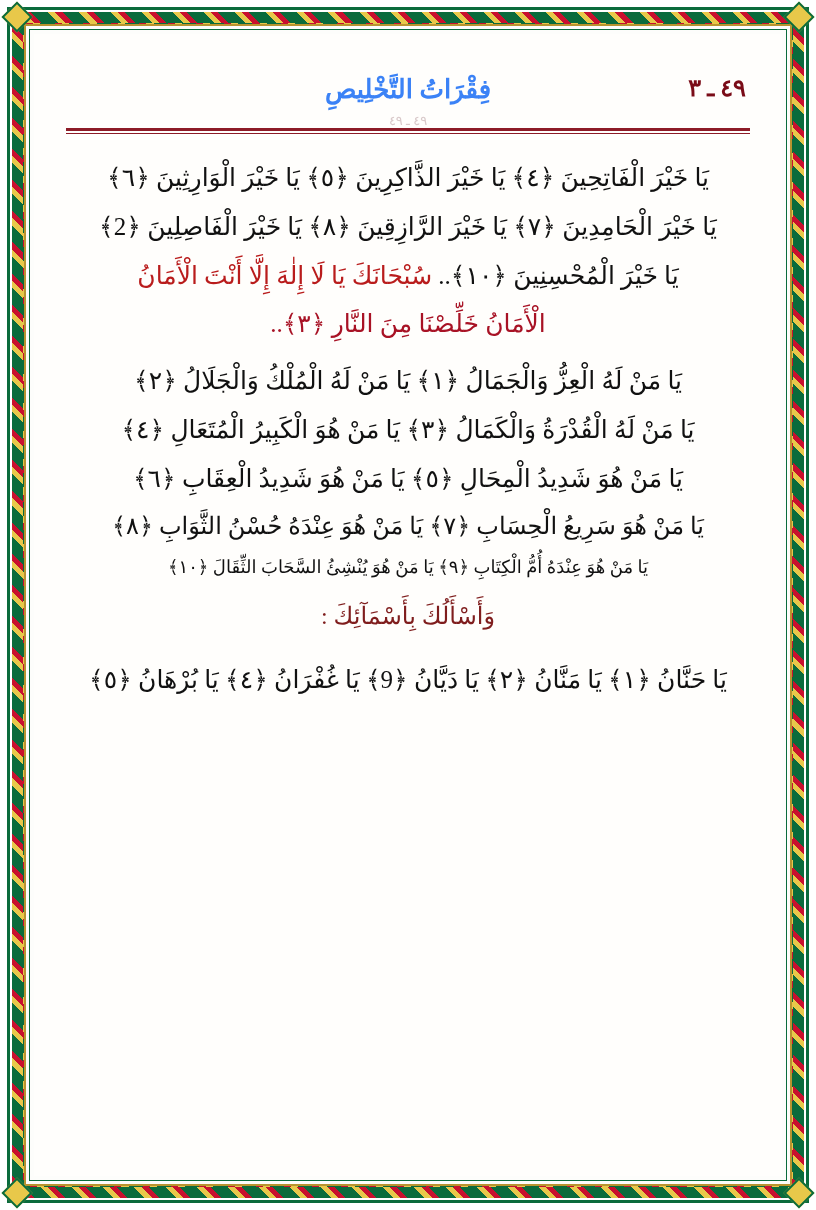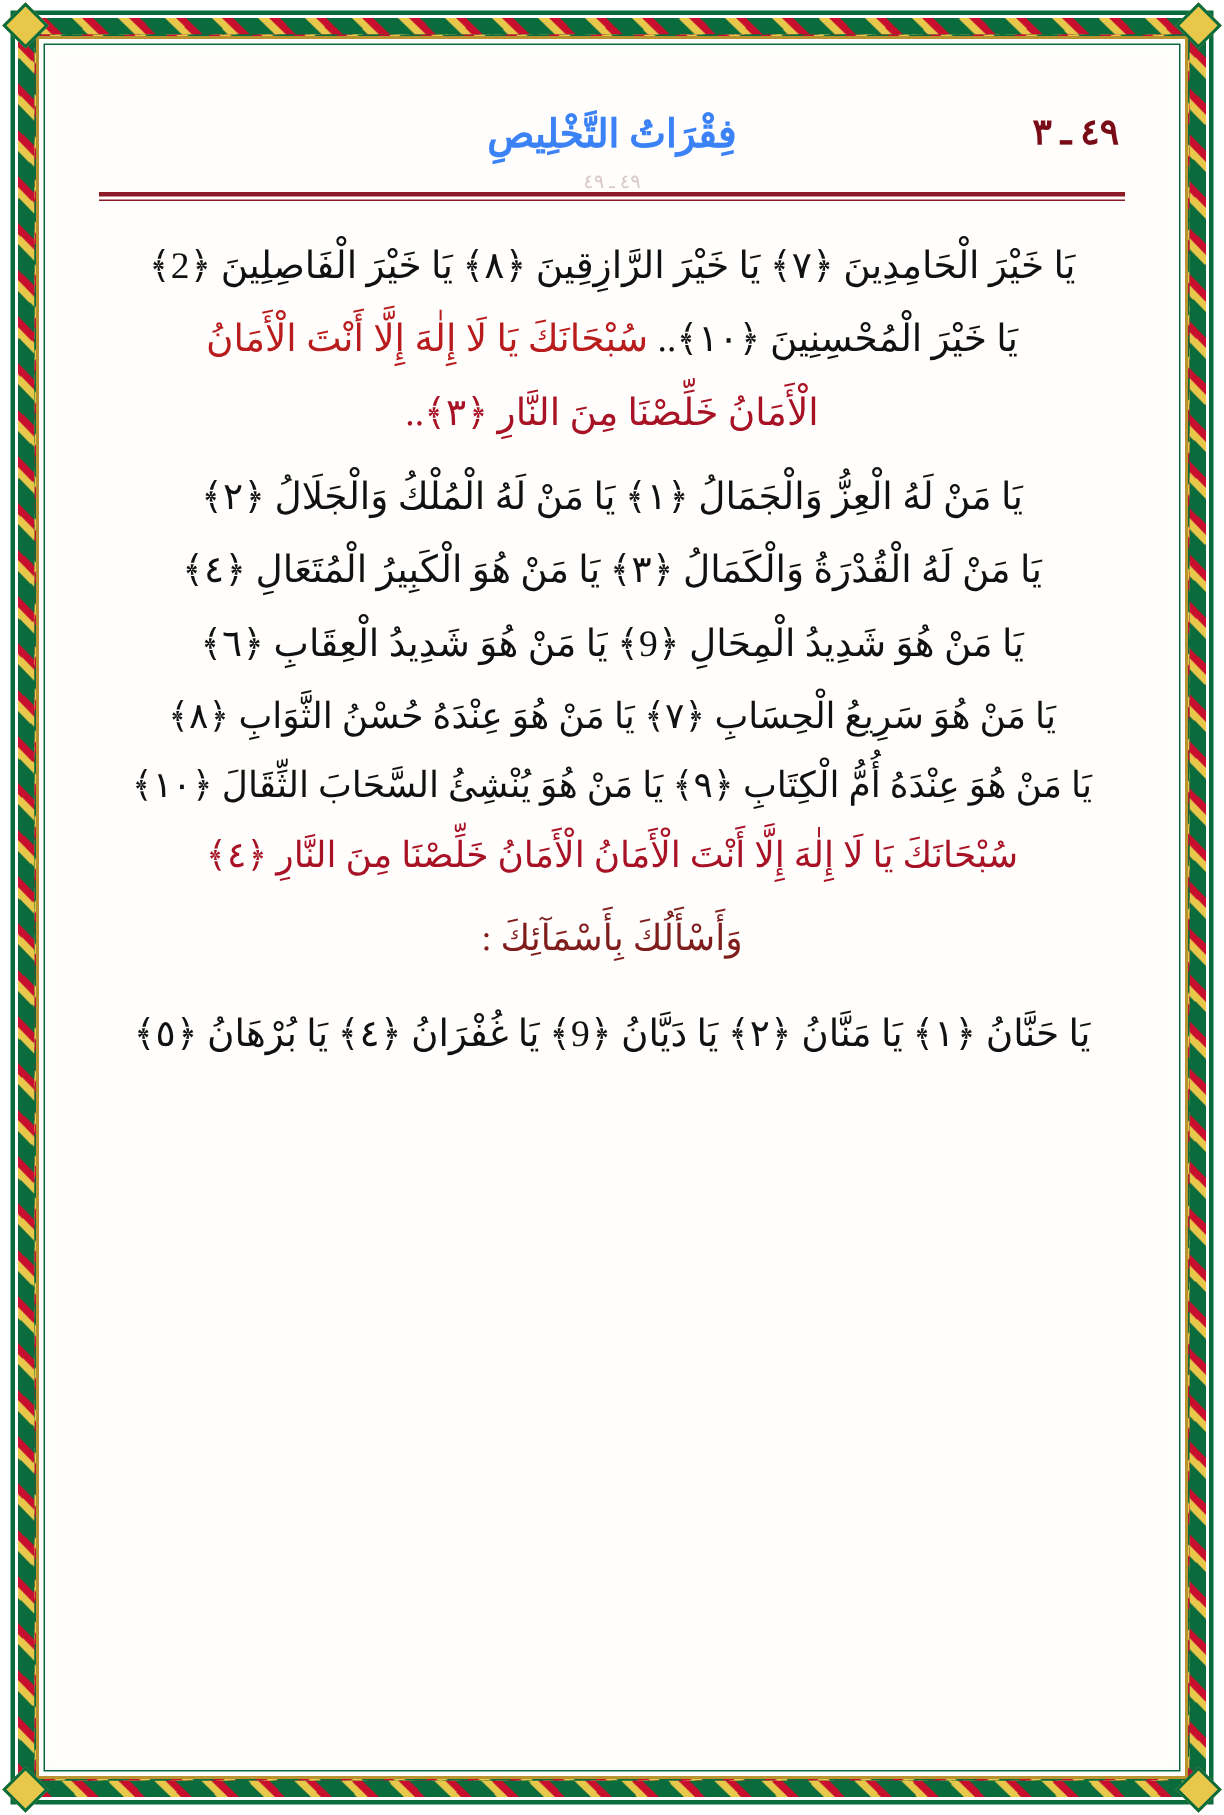--- a/index.html
+++ b/index.html
@@ -178,6 +178,7 @@
 
     <div class="body">
 
+      <div class="line">يَا خَيْرَ الْفَاتِحِينَ ﴿٤﴾ يَا خَيْرَ الذَّاكِرِينَ ﴿٥﴾ يَا خَيْرَ الْوَارِثِينَ ﴿٦﴾</div>
 
       <div class="line">يَا خَيْرَ الْحَامِدِينَ ﴿٧﴾ يَا خَيْرَ الرَّازِقِينَ ﴿٨﴾ يَا خَيْرَ الْفَاصِلِينَ ﴿2﴾</div>
 

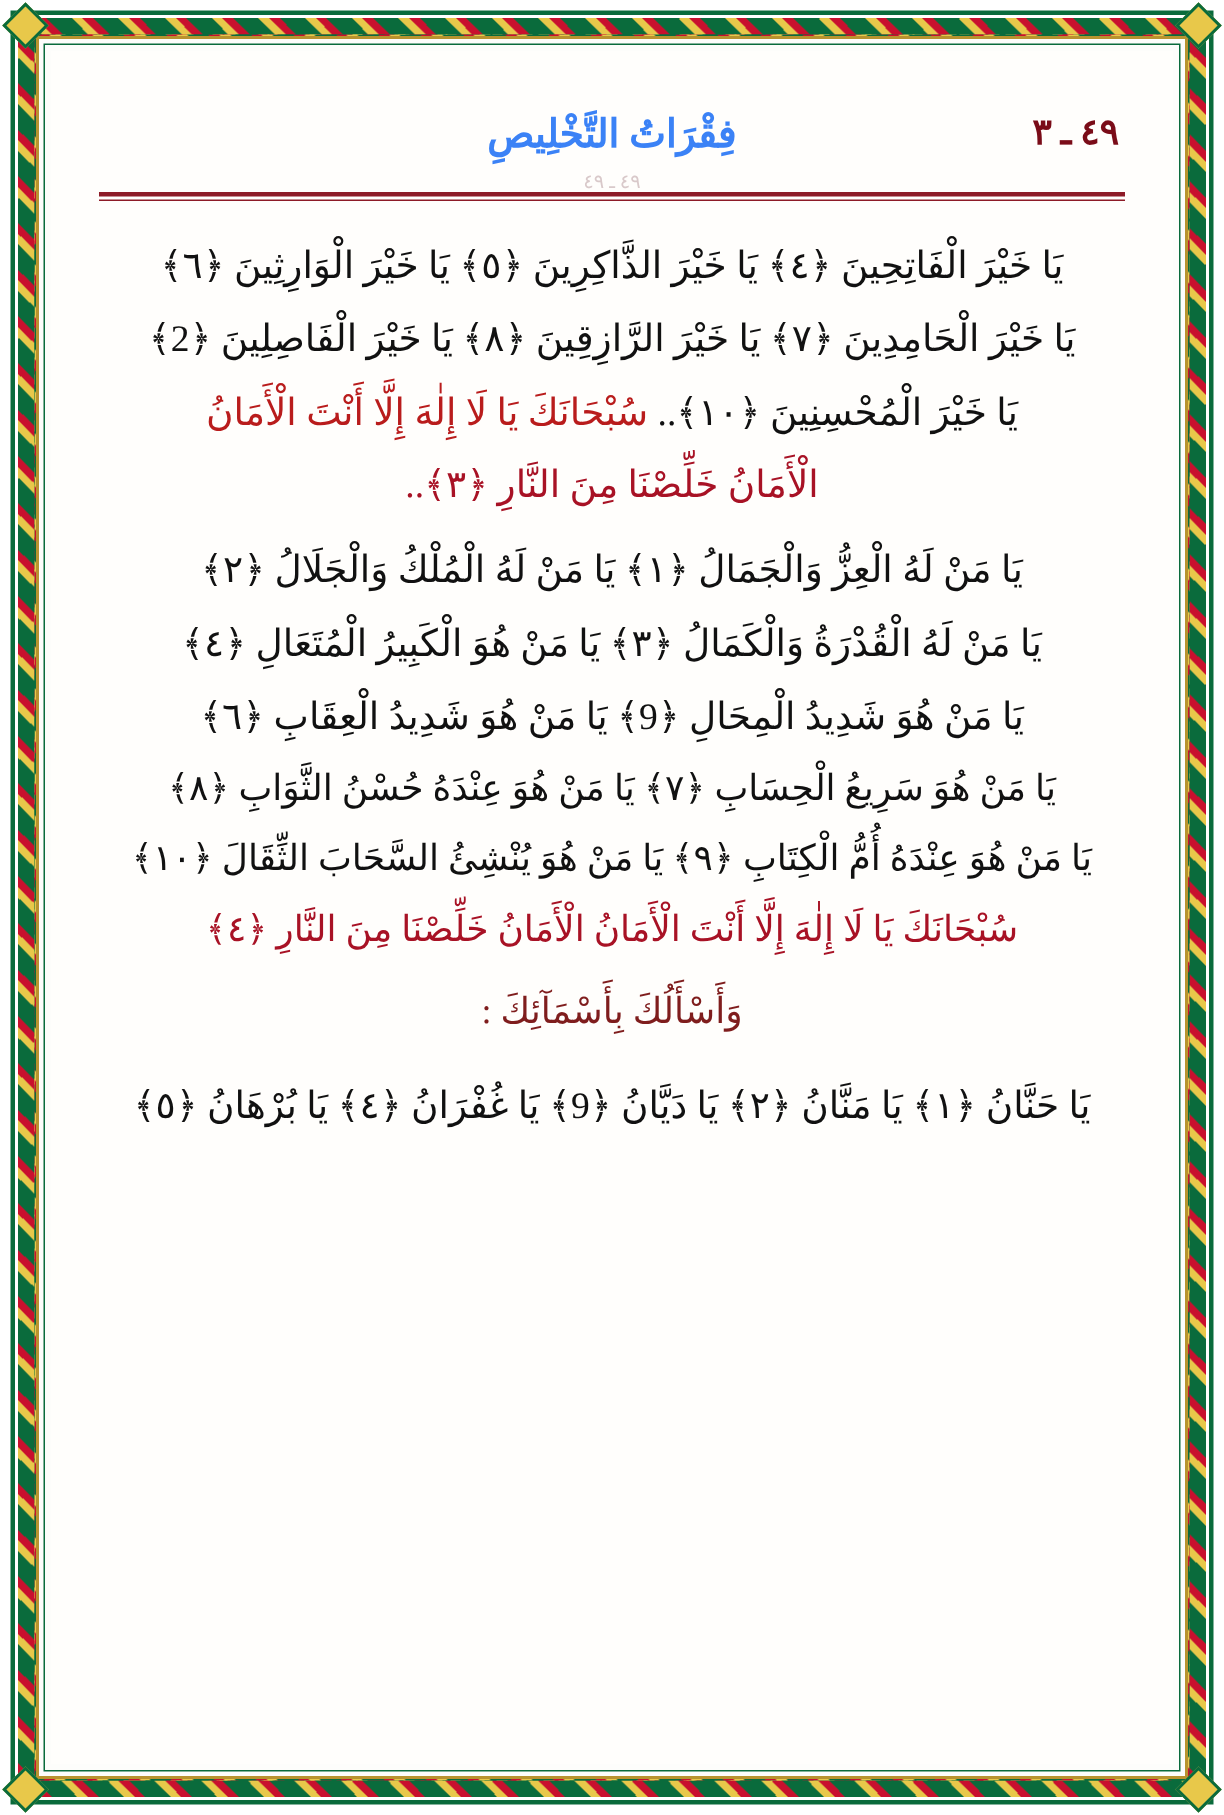--- a/index.html
+++ b/index.html
@@ -195,7 +195,7 @@
 
       <div class="line">يَا مَنْ لَهُ الْقُدْرَةُ وَالْكَمَالُ ﴿٣﴾ يَا مَنْ هُوَ الْكَبِيرُ الْمُتَعَالِ ﴿٤﴾</div>
 
-      <div class="line">يَا مَنْ هُوَ شَدِيدُ الْمِحَالِ ﴿9﴾ يَا مَنْ هُوَ شَدِيدُ الْعِقَابِ ﴿٦﴾</div>
+      <div class="line">يَا مَنْ هُوَ شَدِيدُ الْمِحَالِ ﴿٥﴾ يَا مَنْ هُوَ شَدِيدُ الْعِقَابِ ﴿٦﴾</div>
 
       <div class="line tight">يَا مَنْ هُوَ سَرِيعُ الْحِسَابِ ﴿٧﴾ يَا مَنْ هُوَ عِنْدَهُ حُسْنُ الثَّوَابِ ﴿٨﴾</div>
 

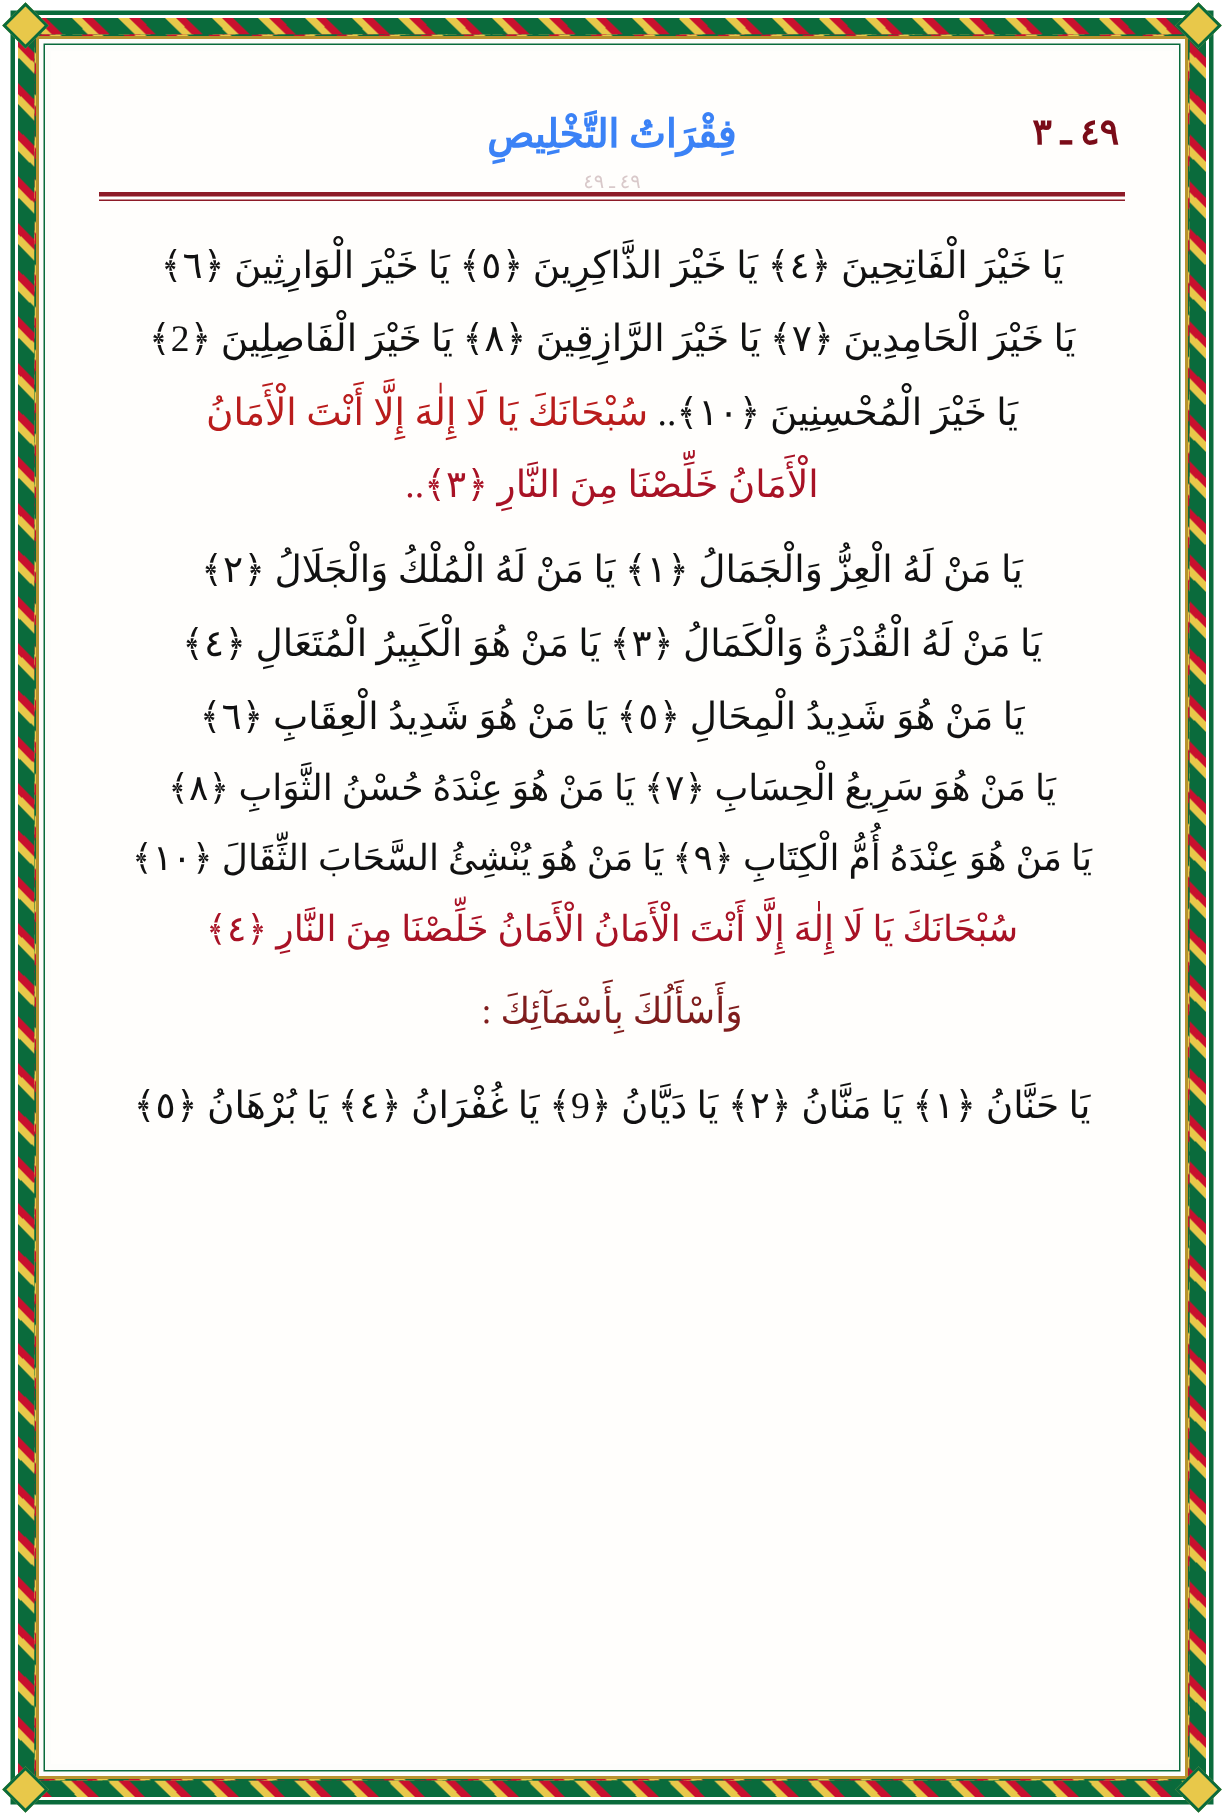--- a/index.html
+++ b/index.html
@@ -145,7 +145,7 @@
   }
   .line.red { color: #a81225; }
   .line.tight { font-size: 24px; }
-  .line.smaller { font-size: 24px; }
+  .line.smaller { font-size: 18px; }
   .line.center-phrase { font-size: 24px; color: #7f1d1d; }
   .spacer-sm { height: 8px; }
   .spacer-md { height: 16px; }

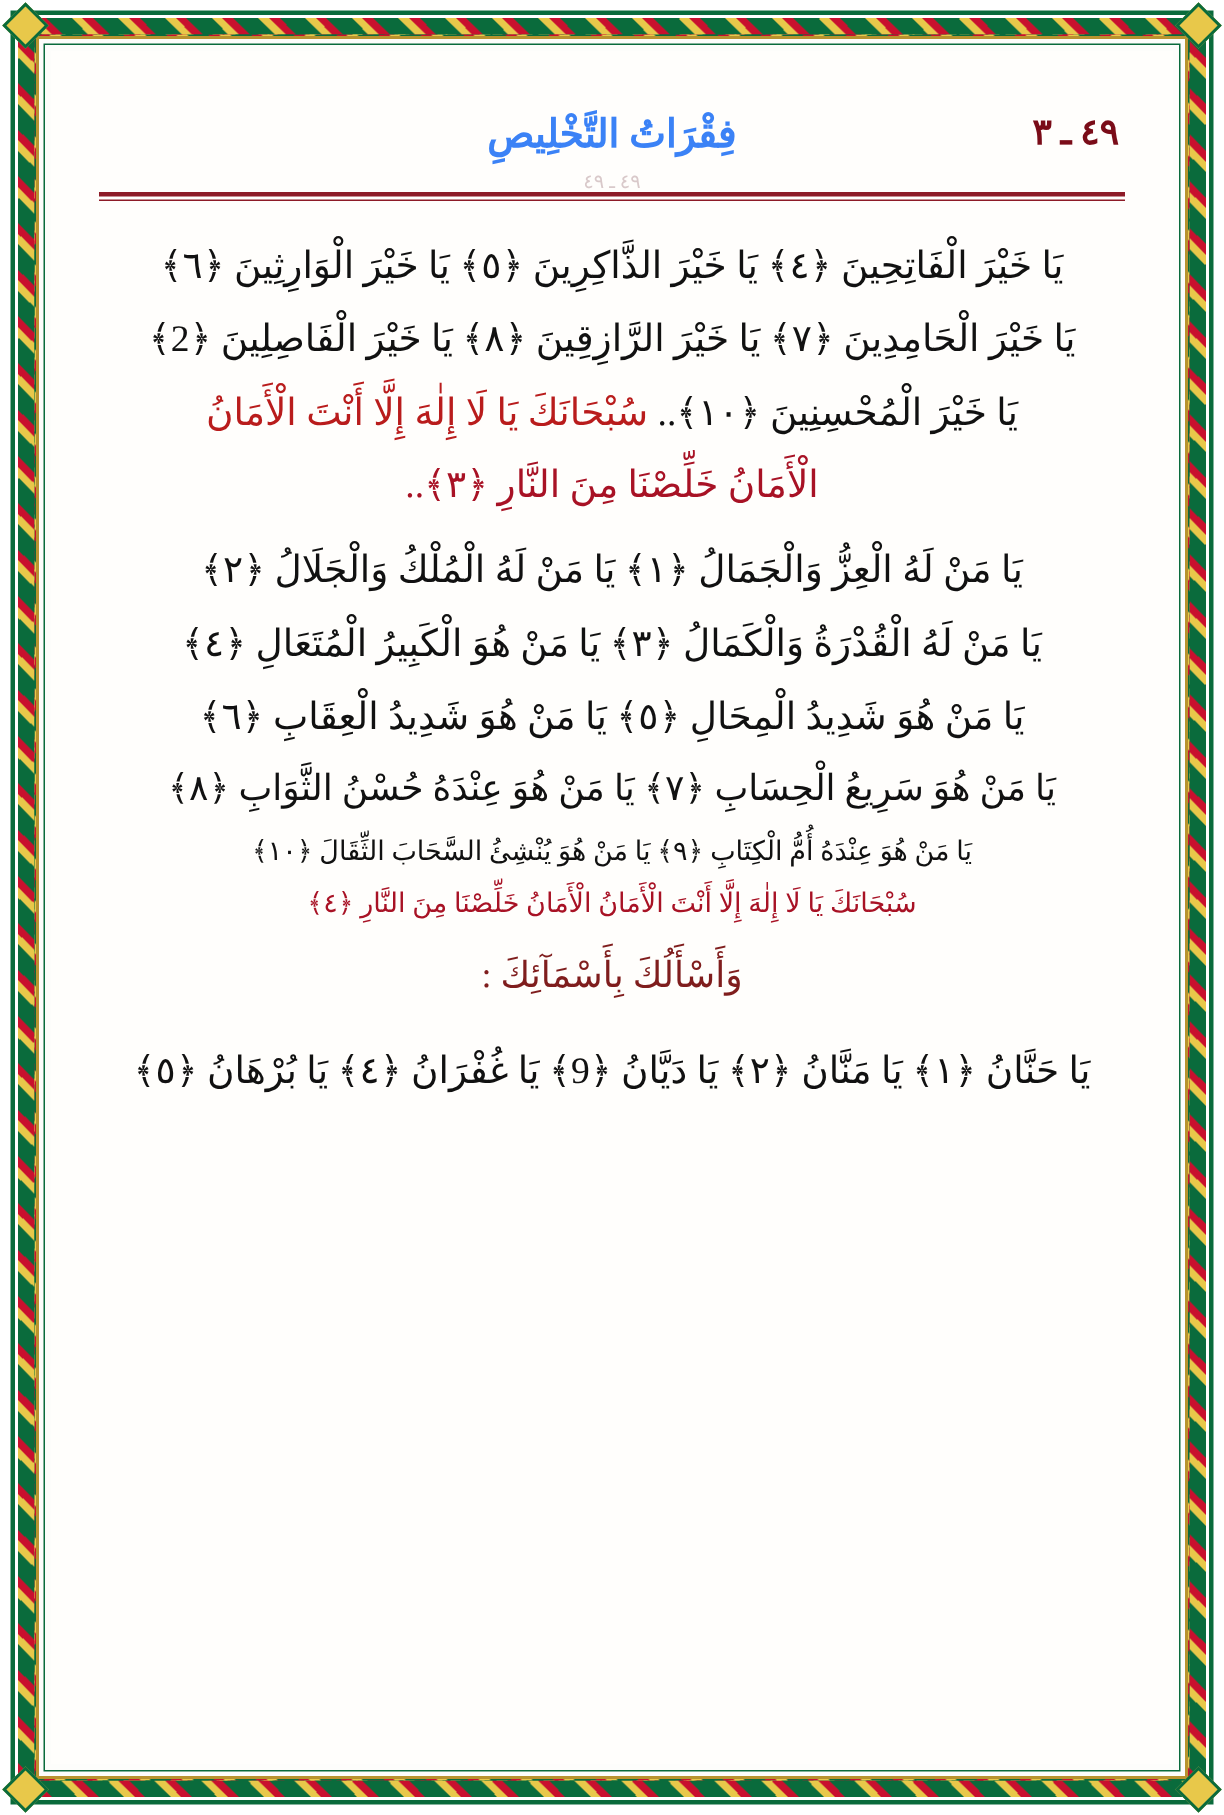--- a/index.html
+++ b/index.html
@@ -201,7 +201,6 @@
 
       <div class="line smaller">يَا مَنْ هُوَ عِنْدَهُ أُمُّ الْكِتَابِ ﴿٩﴾ يَا مَنْ هُوَ يُنْشِئُ السَّحَابَ الثِّقَالَ ﴿١٠﴾</div>
 
-      <div class="line red smaller">سُبْحَانَكَ يَا لَا إِلٰهَ إِلَّا أَنْتَ الْأَمَانُ الْأَمَانُ خَلِّصْنَا مِنَ النَّارِ ﴿٤﴾</div>
 
       <div class="spacer-sm"></div>
 

